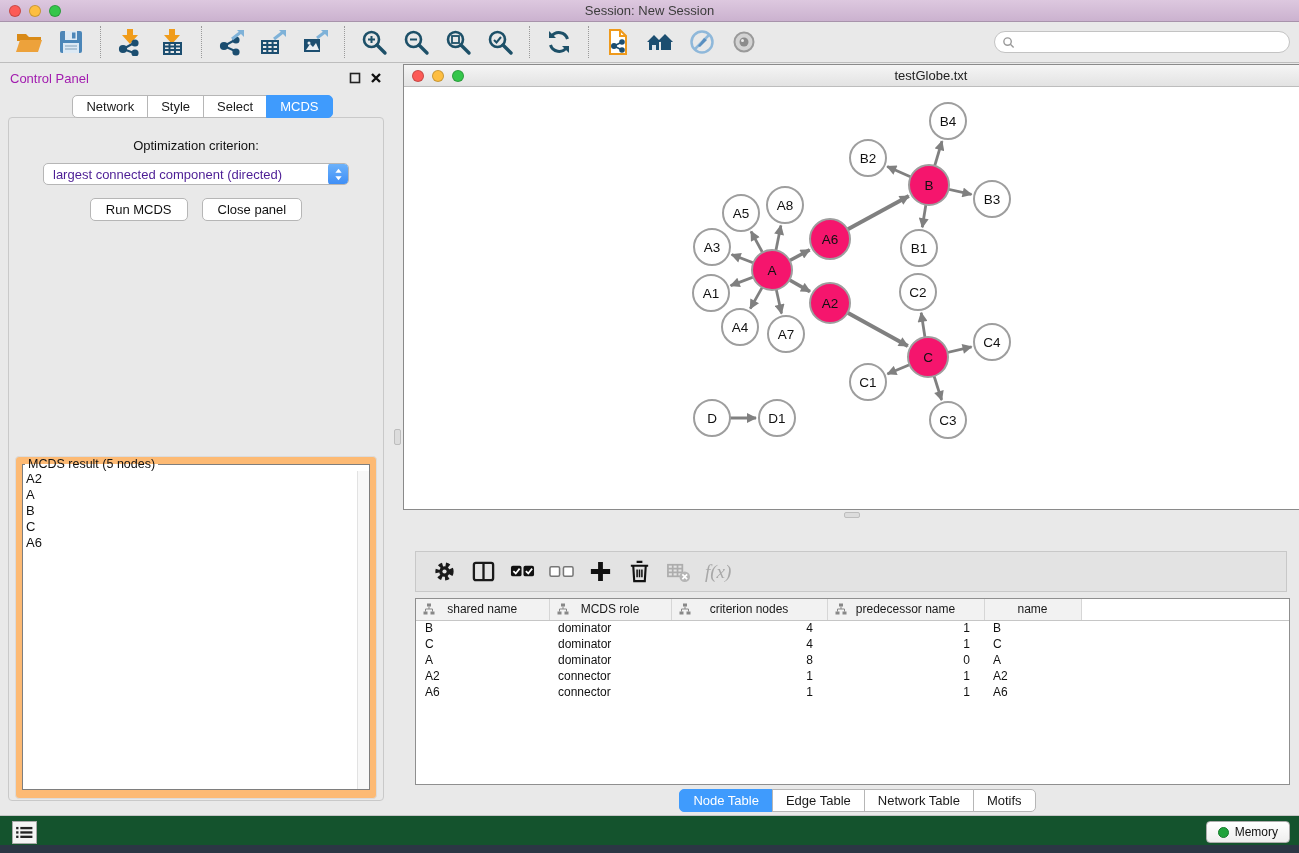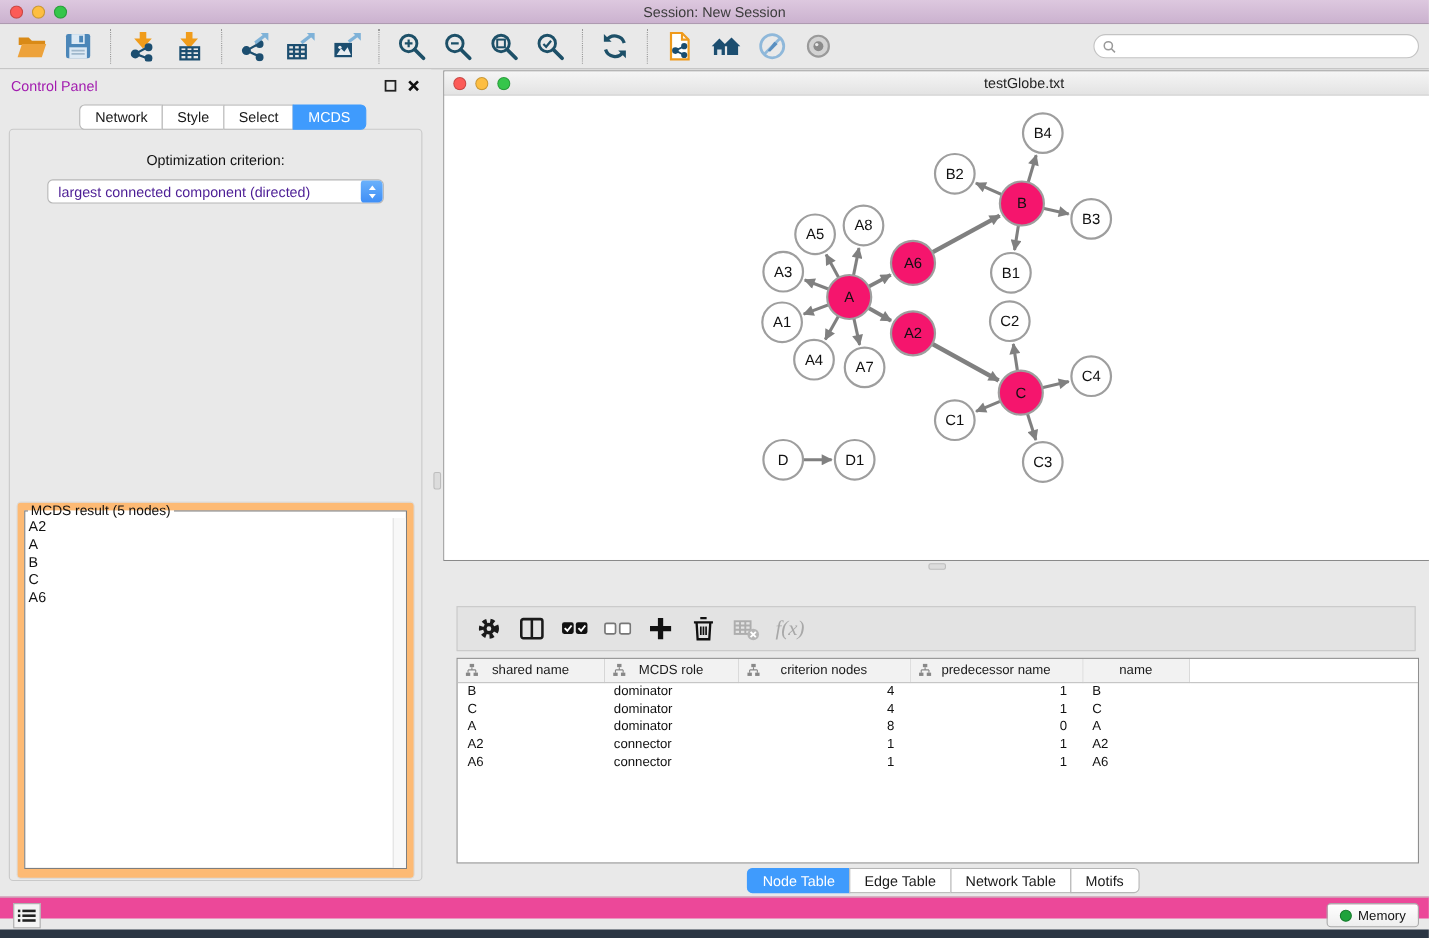--- a/index.html
+++ b/index.html
@@ -293,6 +293,10 @@
               <path d="M5 14.5L8.5 10h-7z" fill="#fff"></path>
             </svg>
           </span>
+      </div>
+      <div class="cp-buttons">
+        <button class="mac-btn">Run MCDS</button>
+        <button class="mac-btn">Close panel</button>
       </div>
       <div class="result-wrap">
         <fieldset class="result-fieldset">

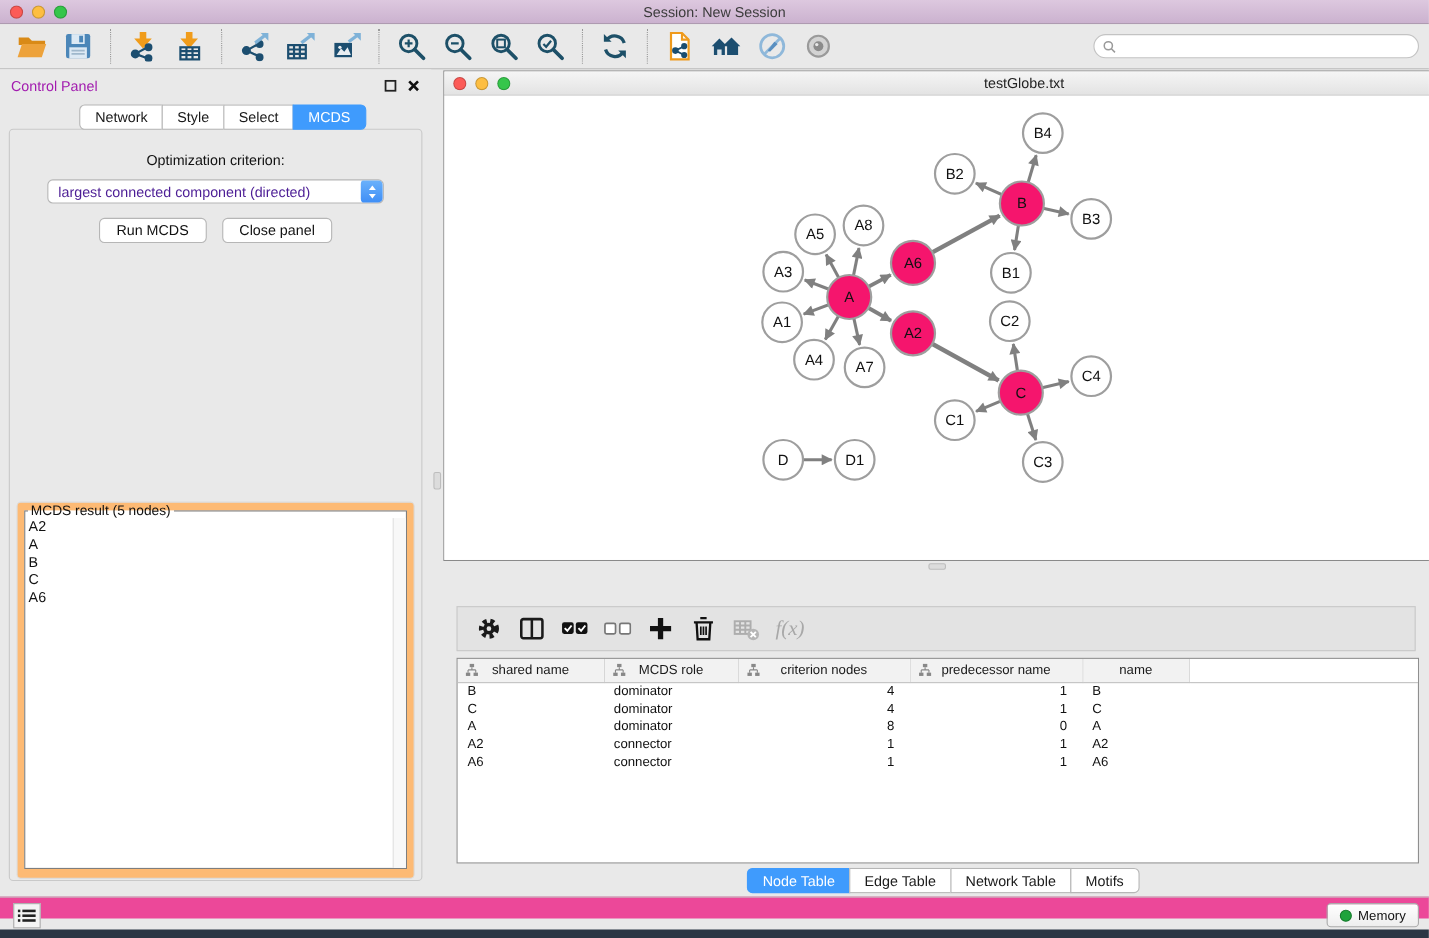--- a/index.html
+++ b/index.html
@@ -92,7 +92,7 @@
   .tp-tabs { position:absolute; left:0; right:0; bottom:3px; display:flex; justify-content:center; }
 
   
-  .statusbar { position:absolute; left:0; top:815px; right:0; height:20px; background:#ec4899; border-top:1px solid #c6c6c6; }
+  .statusbar { position:absolute; left:0; top:815px; right:0; height:30px; background:#14532d; border-top:1px solid #c6c6c6; }
   .list-btn { position:absolute; left:12px; top:5px; width:25px; height:23px; background:#f4f4f4;
     border:1px solid #a9a9a9; display:flex; align-items:center; justify-content:center; }
   .list-btn svg { width:17px; height:13px; }

